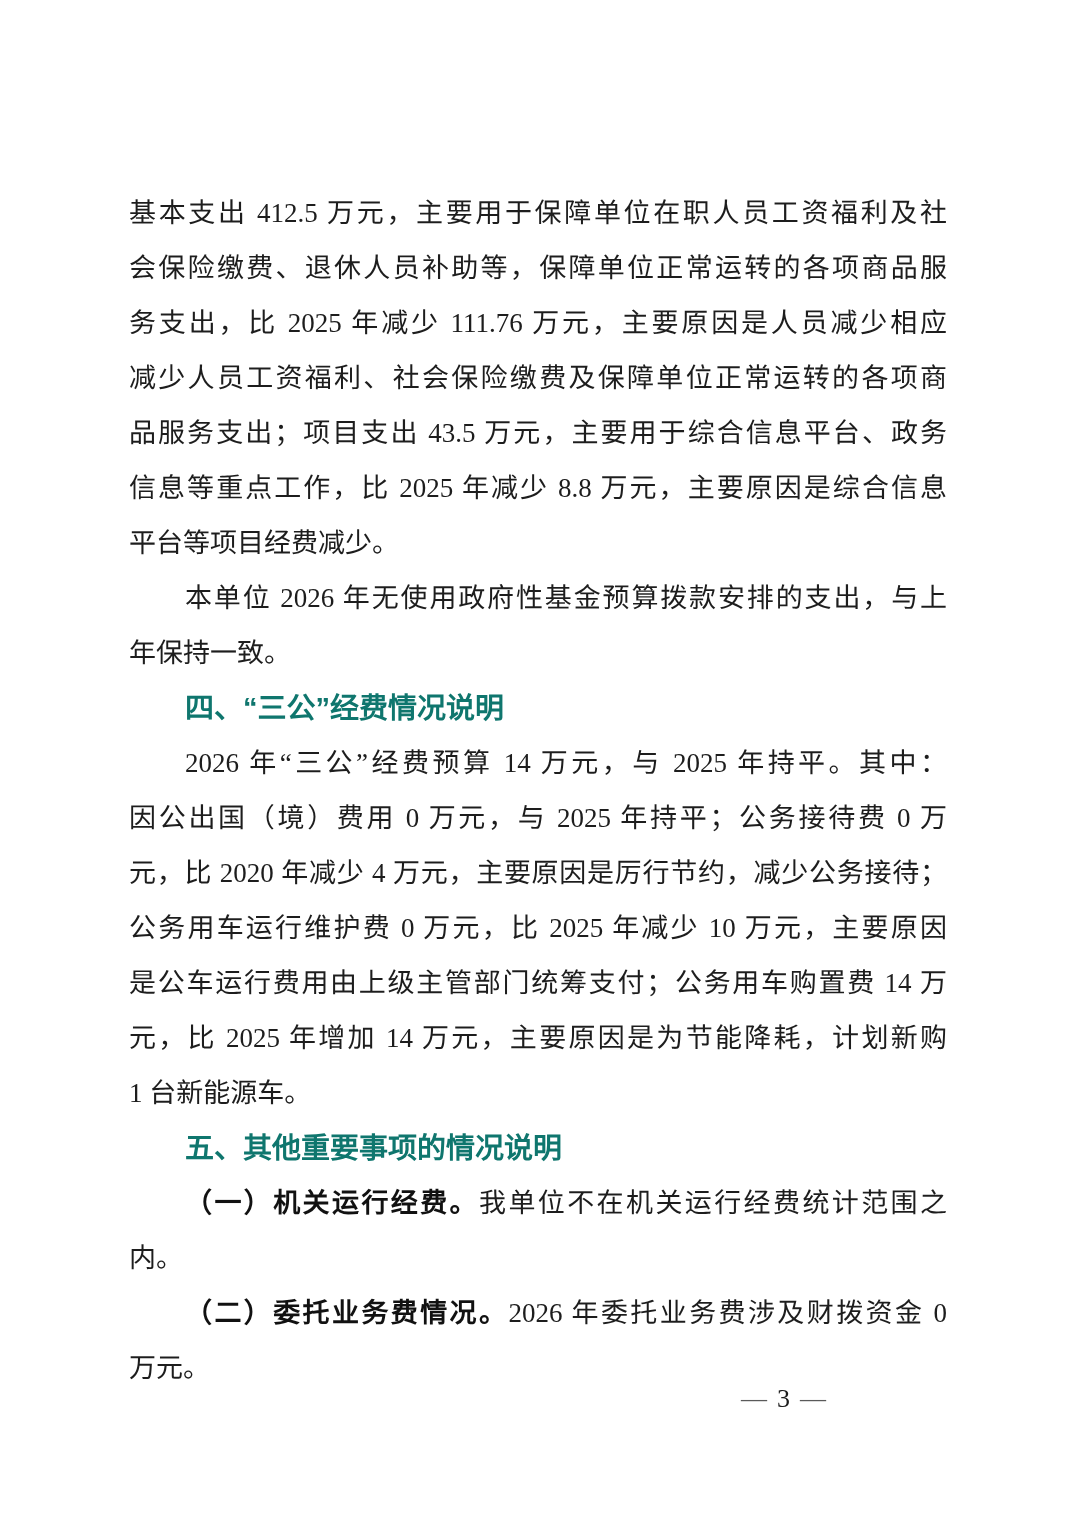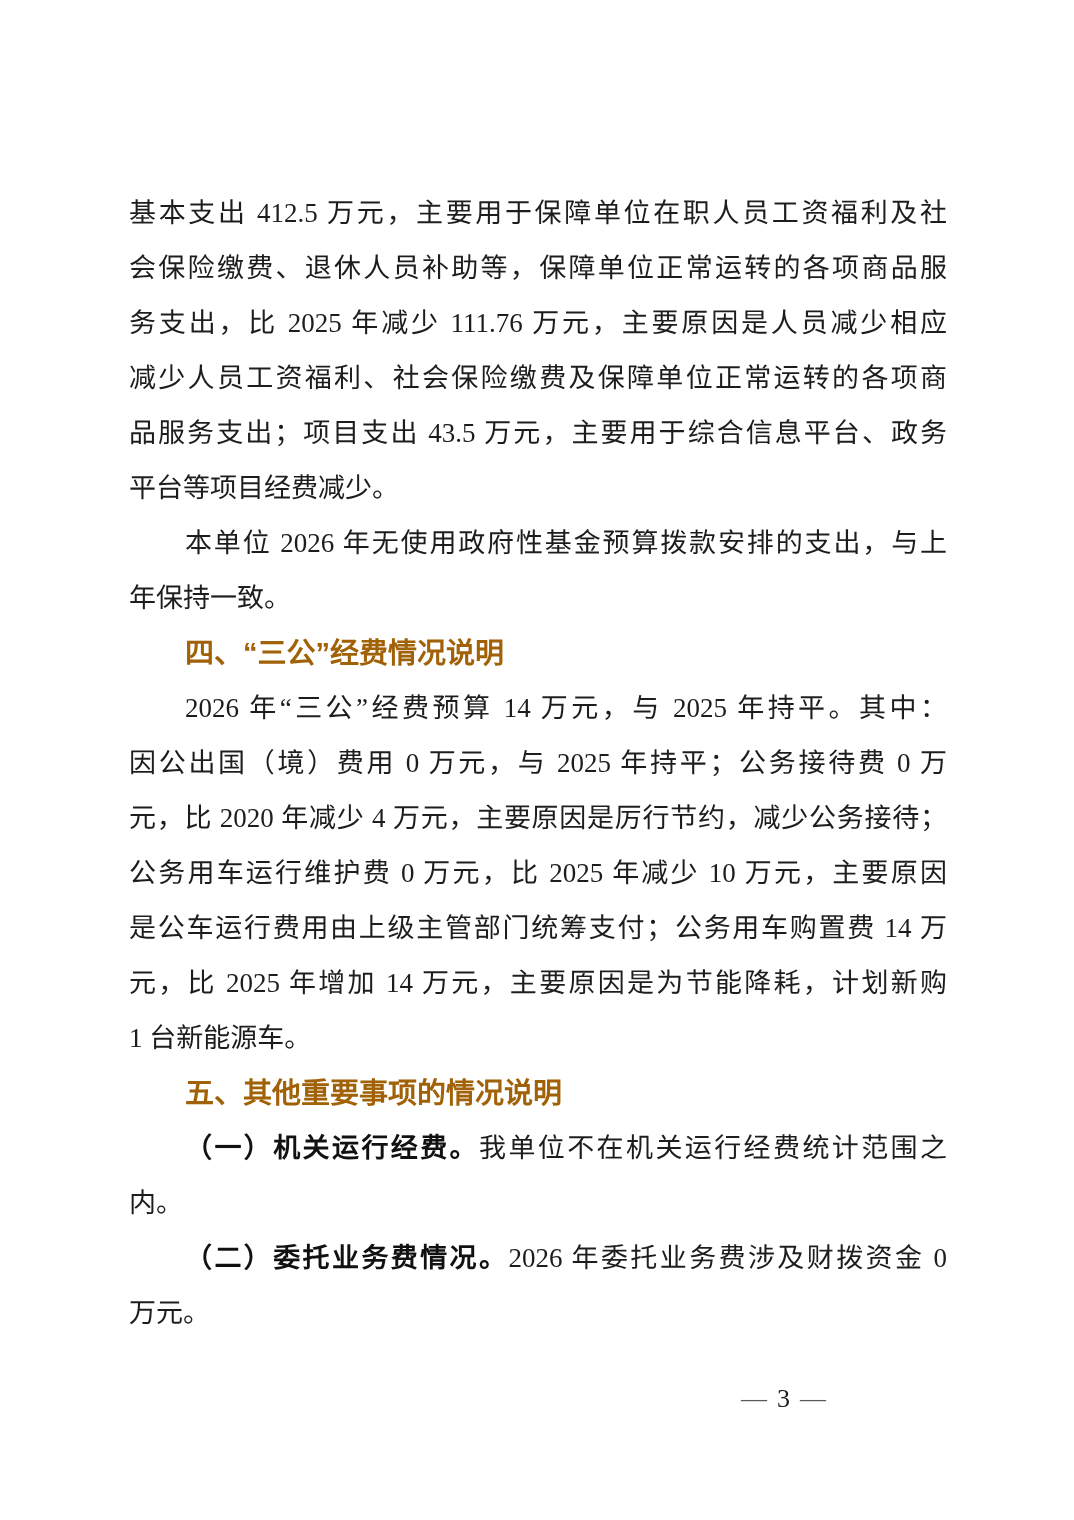--- a/index.html
+++ b/index.html
@@ -79,6 +79,7 @@
       <div class="line">务支出，比 2025 年减少 111.76 万元，主要原因是人员减少相应</div>
       <div class="line">减少人员工资福利、社会保险缴费及保障单位正常运转的各项商</div>
       <div class="line">品服务支出；项目支出 43.5 万元，主要用于综合信息平台、政务</div>
+      <div class="line">信息等重点工作，比 2025 年减少 8.8 万元，主要原因是综合信息</div>
       <div class="line last">平台等项目经费减少。</div>
       <div class="line indent">本单位 2026 年无使用政府性基金预算拨款安排的支出，与上</div>
       <div class="line last">年保持一致。</div>

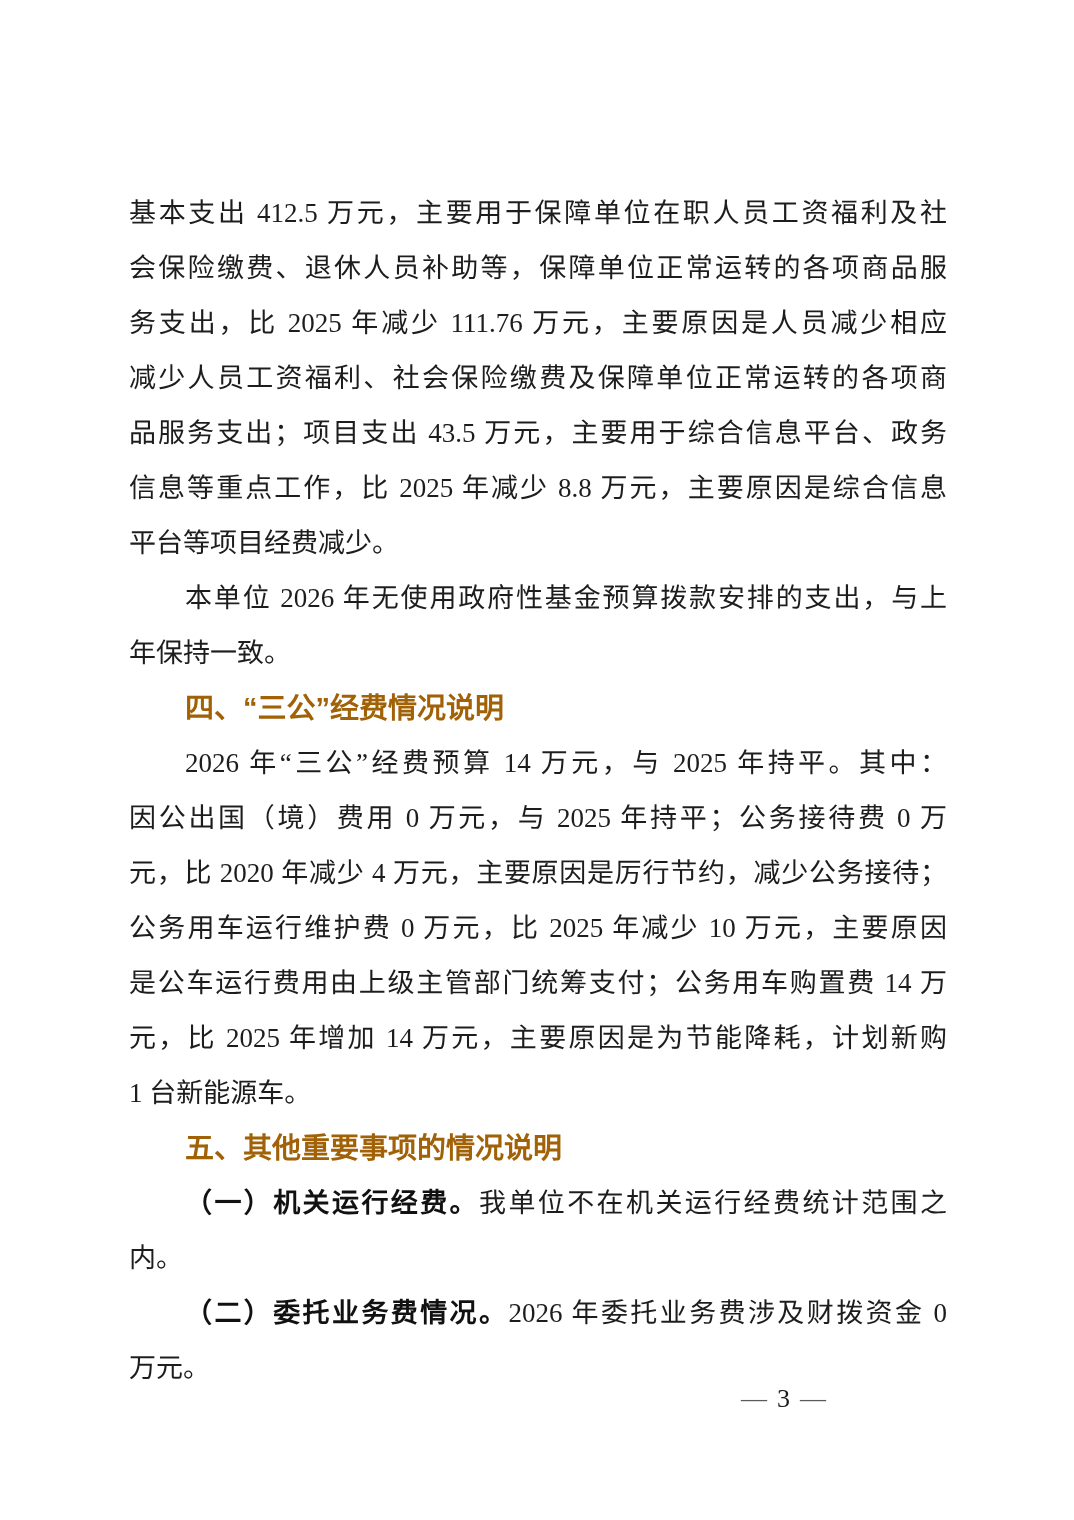--- a/index.html
+++ b/index.html
@@ -41,7 +41,7 @@
     font-family: "Liberation Sans", "DejaVu Sans", sans-serif;
     font-weight: 700;
     font-size: 29px;
-    color: #a16207;
+    color: #0f766e;
     text-align: left;
     text-align-last: left;
     text-indent: 56px;

